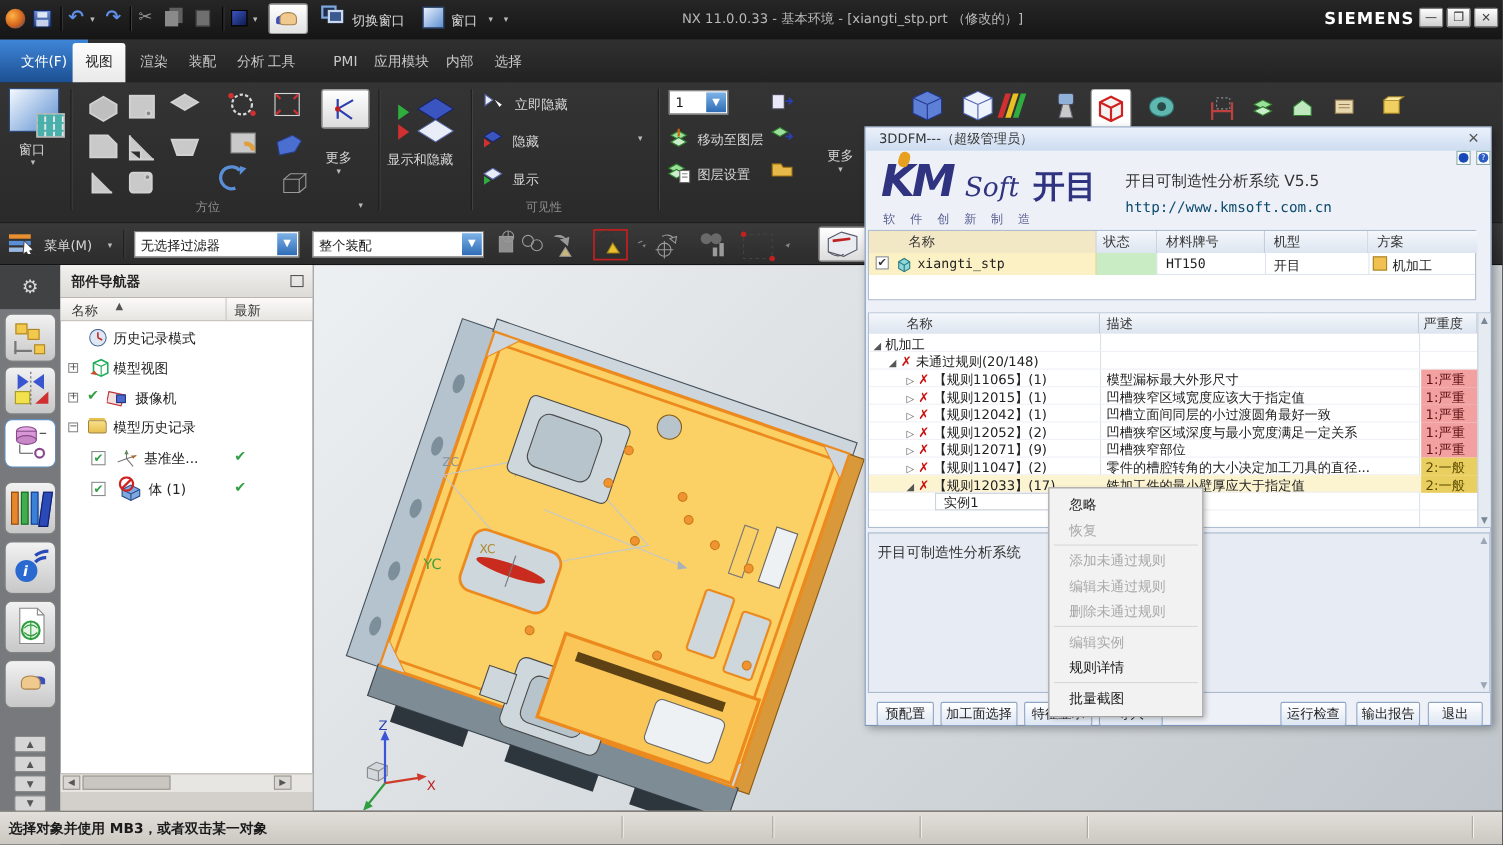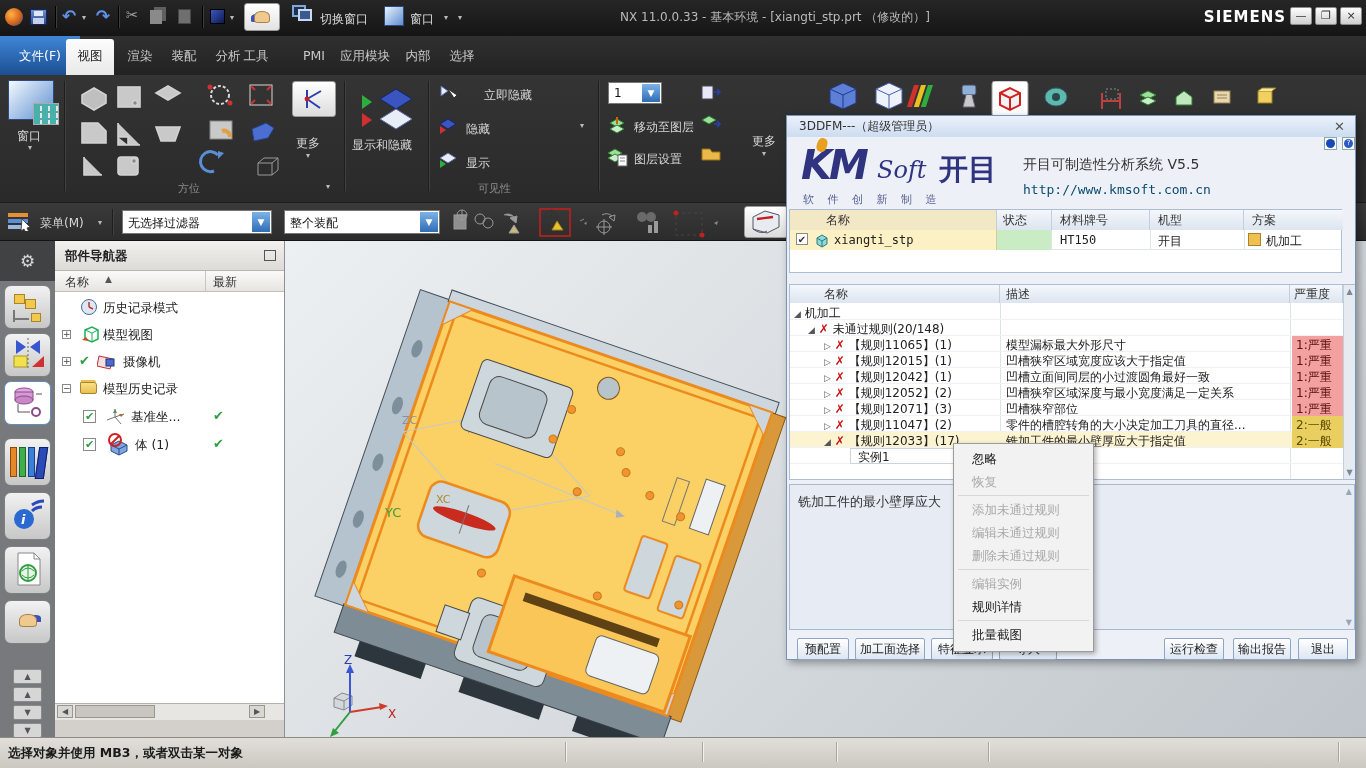--- a/index.html
+++ b/index.html
@@ -244,7 +244,7 @@
           <path d="M10,6 l6,9 l3,-3 z" fill="#fff" stroke="#333"></path>
         </svg>
     </div>
-    <div class="abs rlabel" style="left:484px;top:12px">立即隐藏</div>
+    <div class="abs rlabel" style="left:468px;top:12px">立即隐藏</div>
     <div class="abs" style="left:438px;top:42px;width:22px;height:18px">
       <svg width="22" height="18">
           <path d="M7,2 l8,5 l-8,5 l-8,-5 z" transform="translate(3,0)" fill="#3a55c0" stroke="#18246a"></path>

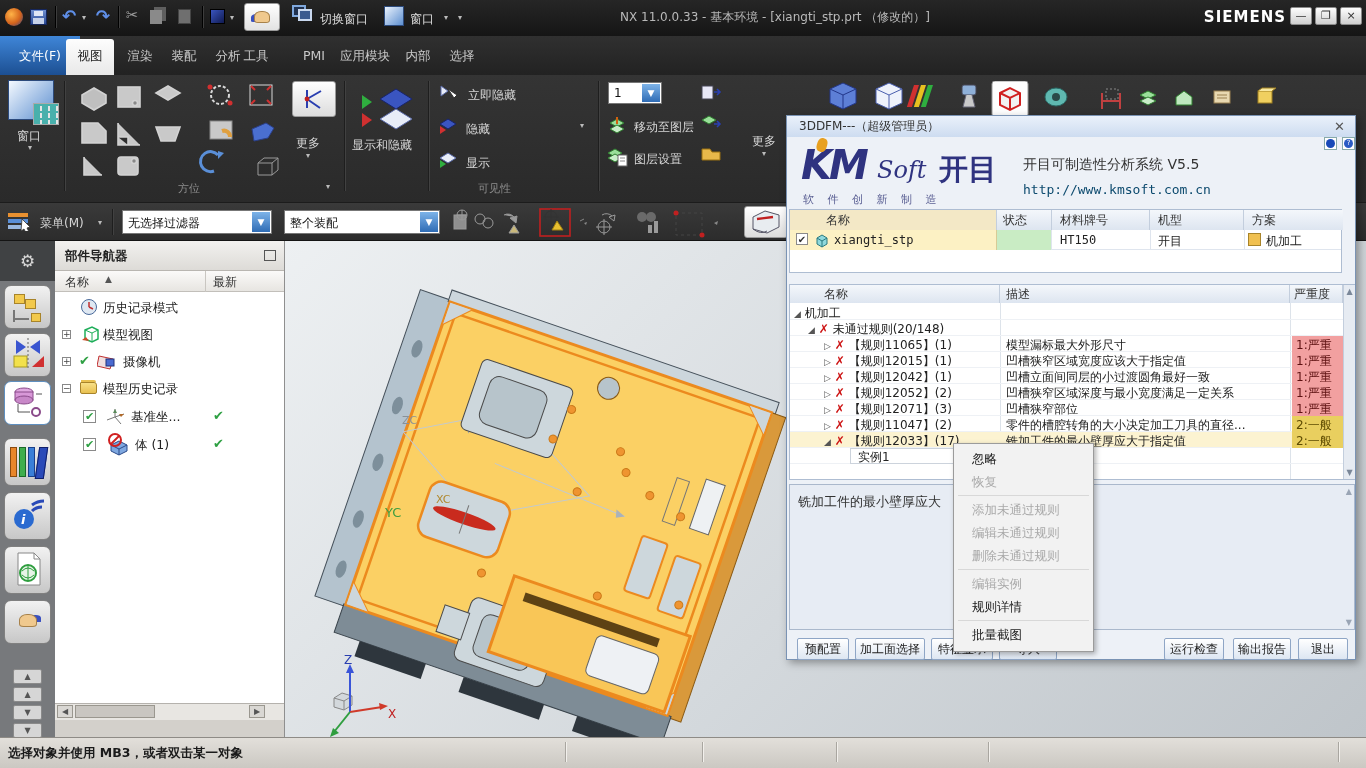--- a/index.html
+++ b/index.html
@@ -718,7 +718,7 @@
         <span class="sv sev-red">1:严重</span>
       </div>
       <div class="abs rrow" style="left:0;top:115px">
-        <span class="nm" style="left:34px"><span class="tri">▷</span>&nbsp;<span class="xmark">✗</span>&nbsp;<span>【规则12071】(3)</span></span>
+        <span class="nm" style="left:34px"><span class="tri">▷</span>&nbsp;<span class="xmark">✗</span>&nbsp;<span>【规则12071】(9)</span></span>
         <span class="ds">凹槽狭窄部位</span>
         <span class="sv sev-red">1:严重</span>
       </div>

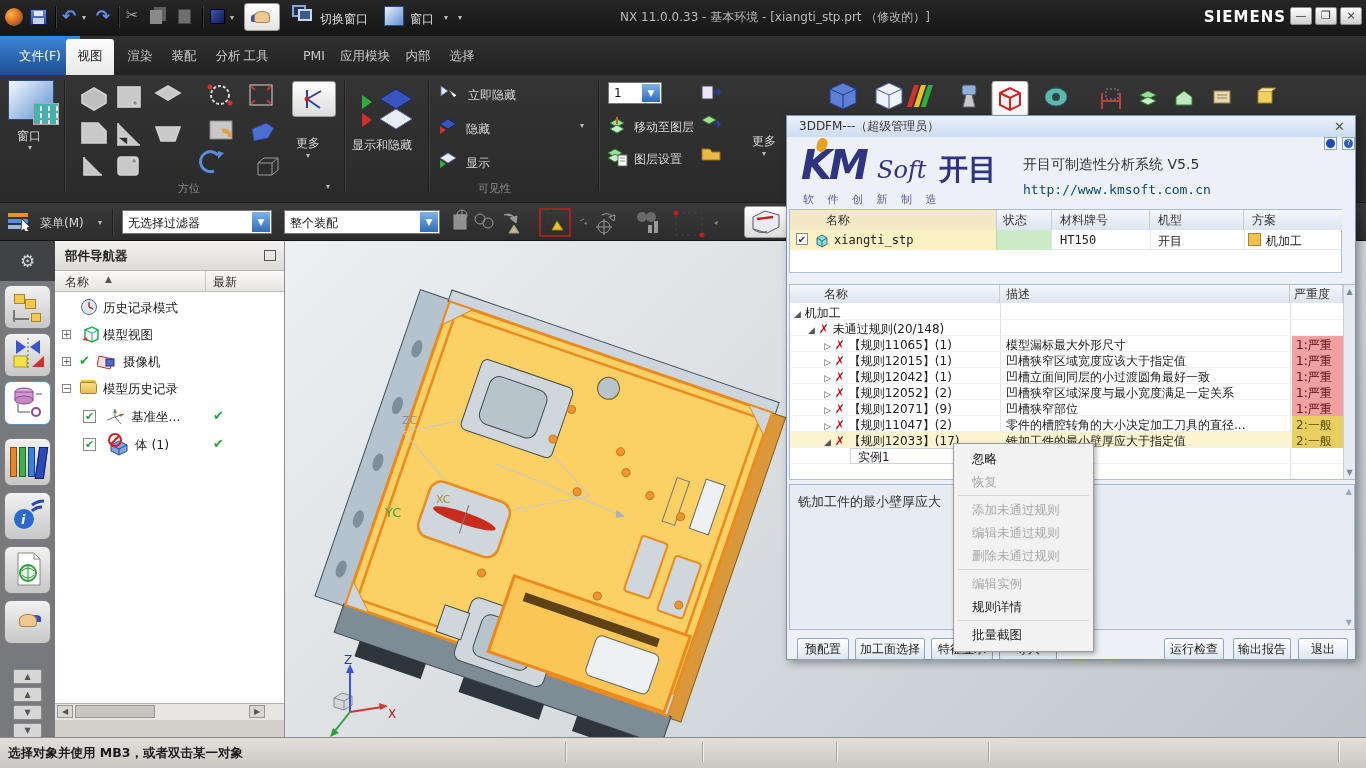--- a/index.html
+++ b/index.html
@@ -744,7 +744,7 @@
     </div>
 
     <div class="abs" style="left:2px;top:368px;width:566px;height:146px;background:#e7ecf4;border:1px solid #aab8cc">
-      <span style="position:absolute;left:8px;top:8px;font-size:13px;color:#333">铣加工件的最小壁厚应大</span>
+      <span style="position:absolute;left:8px;top:8px;font-size:13px;color:#333">开目可制造性分析系统</span>
       <div style="position:absolute;right:2px;top:2px;font-size:8px;color:#9aa5b5">▲</div>
       <div style="position:absolute;right:2px;bottom:2px;font-size:8px;color:#9aa5b5">▼</div>
     </div>

